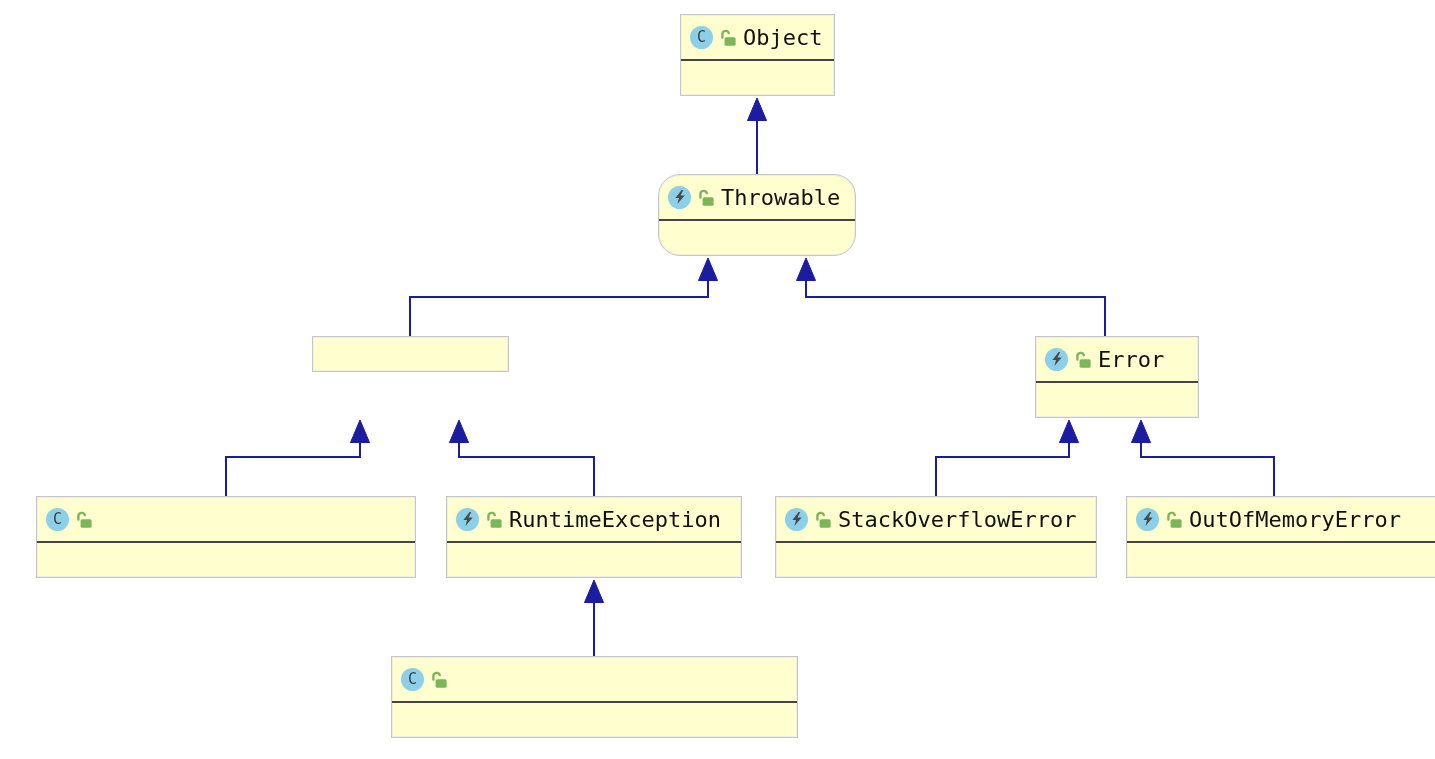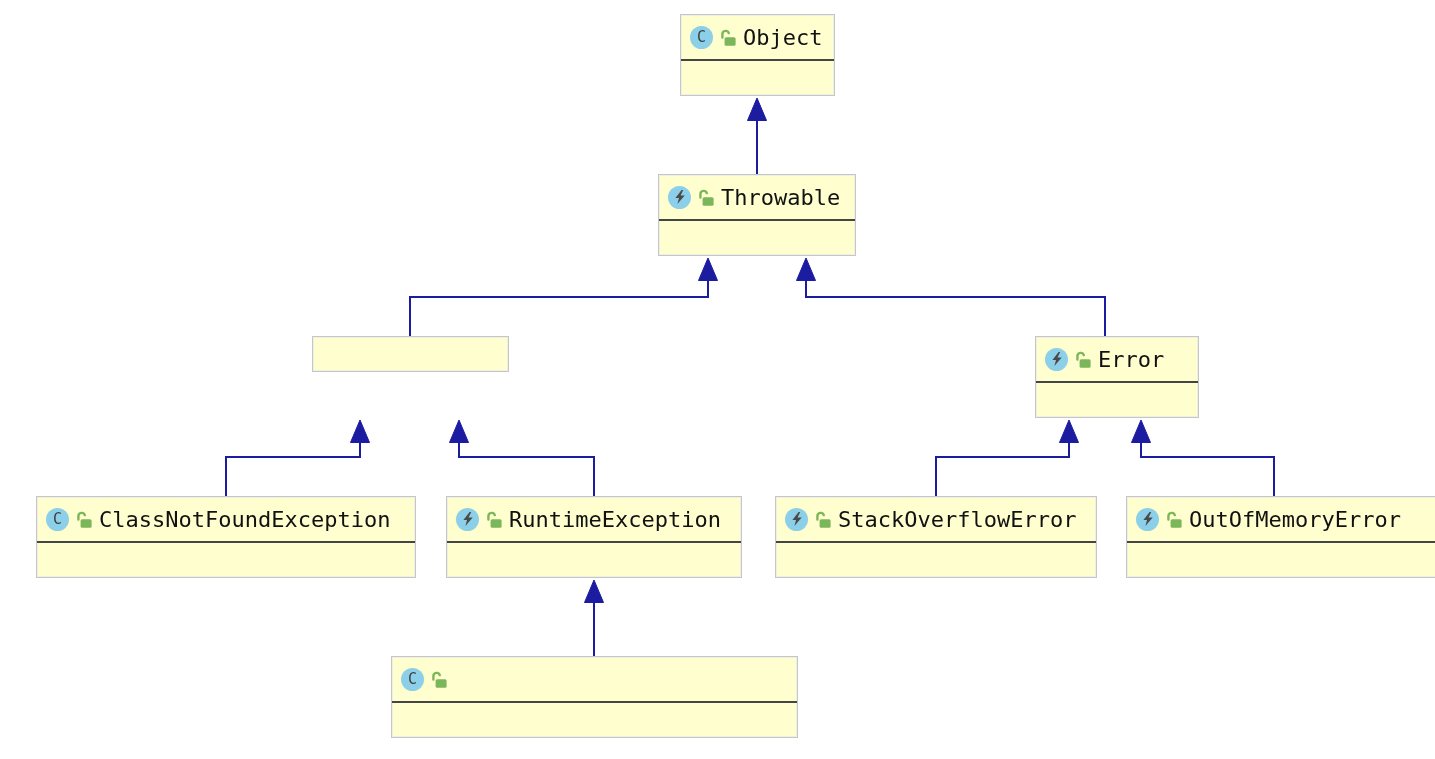--- a/index.html
+++ b/index.html
@@ -82,7 +82,7 @@
   }
   
   #node-object                   { left: 680px;  top: 14px;  width: 155px; }
-  #node-throwable                { left: 658px;  top: 174px; width: 198px; }
+  #node-throwable                { left: 658px;  top: 174px; width: 198px; border-radius: 22px; }
   #node-exception                { left: 312px;  top: 336px; width: 197px; }
   #node-error                    { left: 1035px; top: 336px; width: 164px; }
   #node-classnotfoundexception   { left: 36px;   top: 496px; width: 380px; }

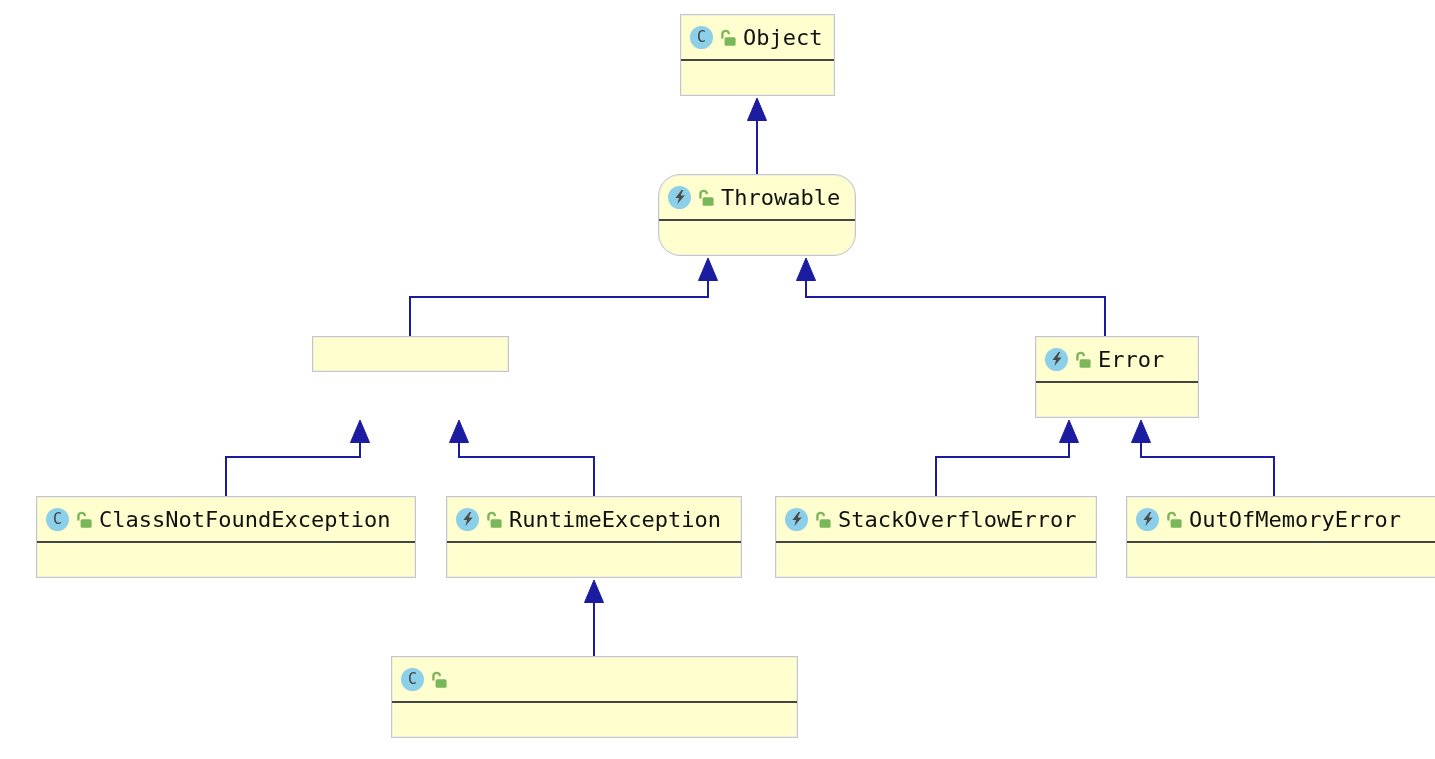--- a/index.html
+++ b/index.html
@@ -194,7 +194,6 @@
             <rect x="5.6" y="9.2" width="11" height="8.6" rx="1.6" fill="#7cb65a"></rect>
           </svg>
       </span>
-      <span class="node-label">ClassNotFoundException</span>
     </div>
     <div class="node-body"></div>
   </div>

